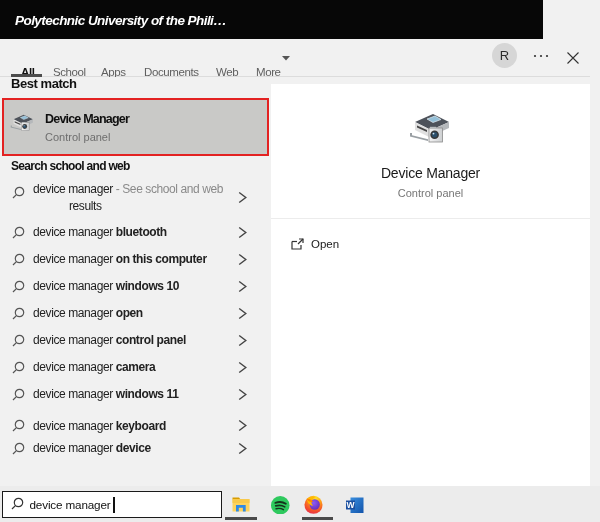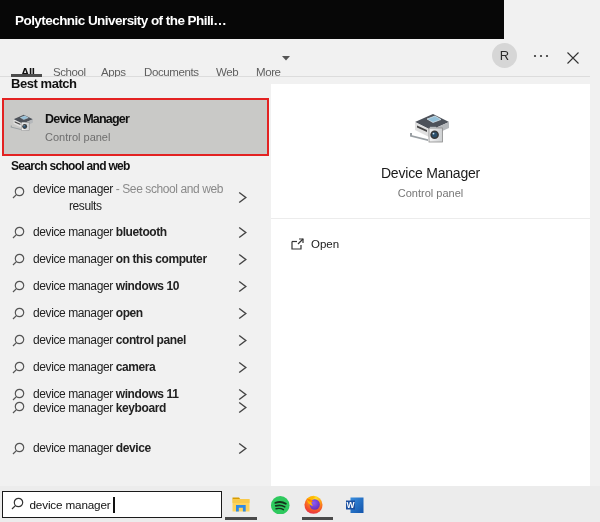--- a/index.html
+++ b/index.html
@@ -8,7 +8,7 @@
   .abs { position:absolute; }
 
   
-  #titlebar { left:0; top:0; width:504px; height:39px; background:#070707; }
+  #titlebar { left:0; top:0; width:543px; height:39px; background:#070707;font-style:italic; }
   #titlebar span { position:absolute; left:15px; top:13px; color:#fff; font-size:13.5px; font-weight:bold; letter-spacing:-0.55px; }
 
   

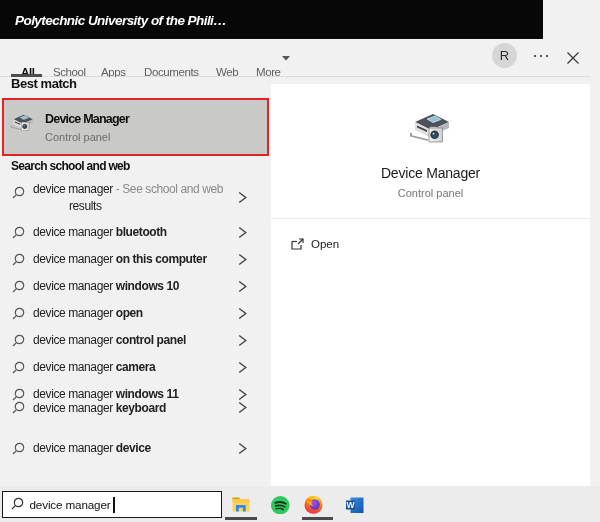--- a/index.html
+++ b/index.html
@@ -194,7 +194,7 @@
       <path d="M1.2 1.5 L7.8 6.5 L1.2 11.5" fill="none" stroke="#444" stroke-width="1.4"></path>
     </svg>
   </div>
-  <div class="row" style="top:394px;text-align:right;">
+  <div class="row" style="top:412px;text-align:right;">
     <svg class="mag" width="13" height="13" viewBox="0 0 13 13">
       <circle cx="7.5" cy="5.5" r="4.2" fill="none" stroke="#555" stroke-width="1.2"></circle>
       <line x1="4.4" y1="8.6" x2="1" y2="12" stroke="#555" stroke-width="1.2"></line>

